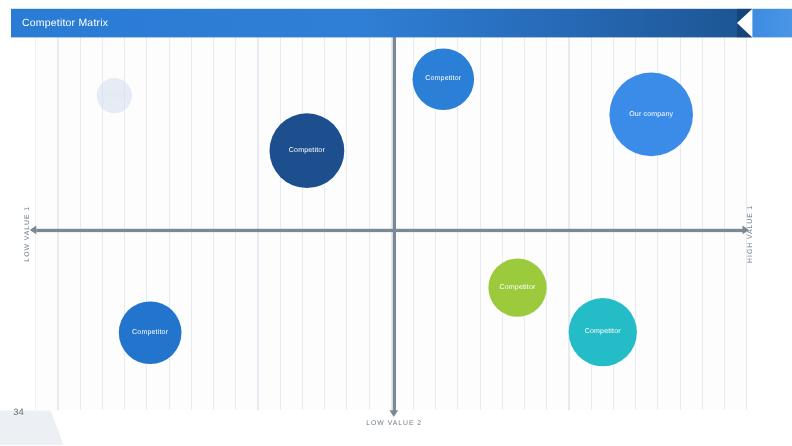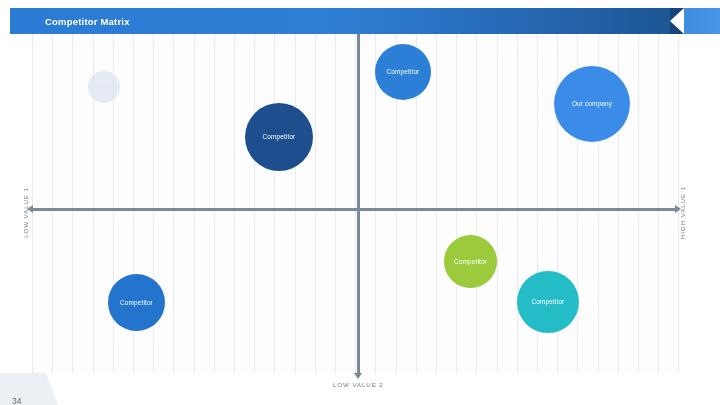--- a/index.html
+++ b/index.html
@@ -55,9 +55,9 @@
   .ribbon-title {
     color: #ffffff;
     font-size: 9.5px;
-    font-weight: bold;
+    font-weight: normal;
     letter-spacing: 0.2px;
-    margin-left: 35px;
+    margin-left: 10px;
   }
   .ribbon-fold {
     position: absolute;

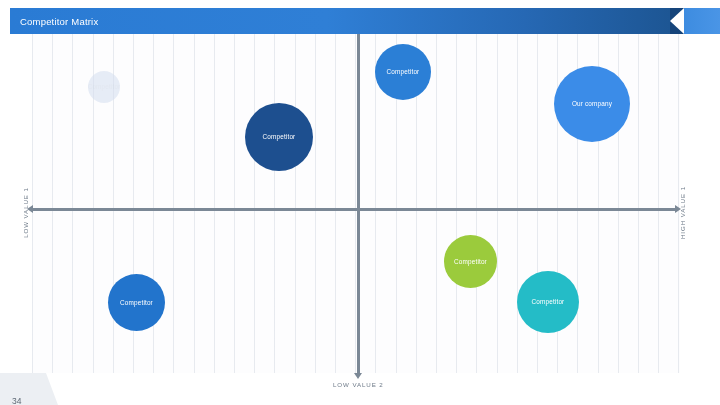--- a/index.html
+++ b/index.html
@@ -204,7 +204,7 @@
   .page-num {
     position: absolute;
     left: 12px;
-    top: 396px;
+    top: 369px;
     font-size: 8.5px;
     color: #5d6874;
     z-index: 9;

